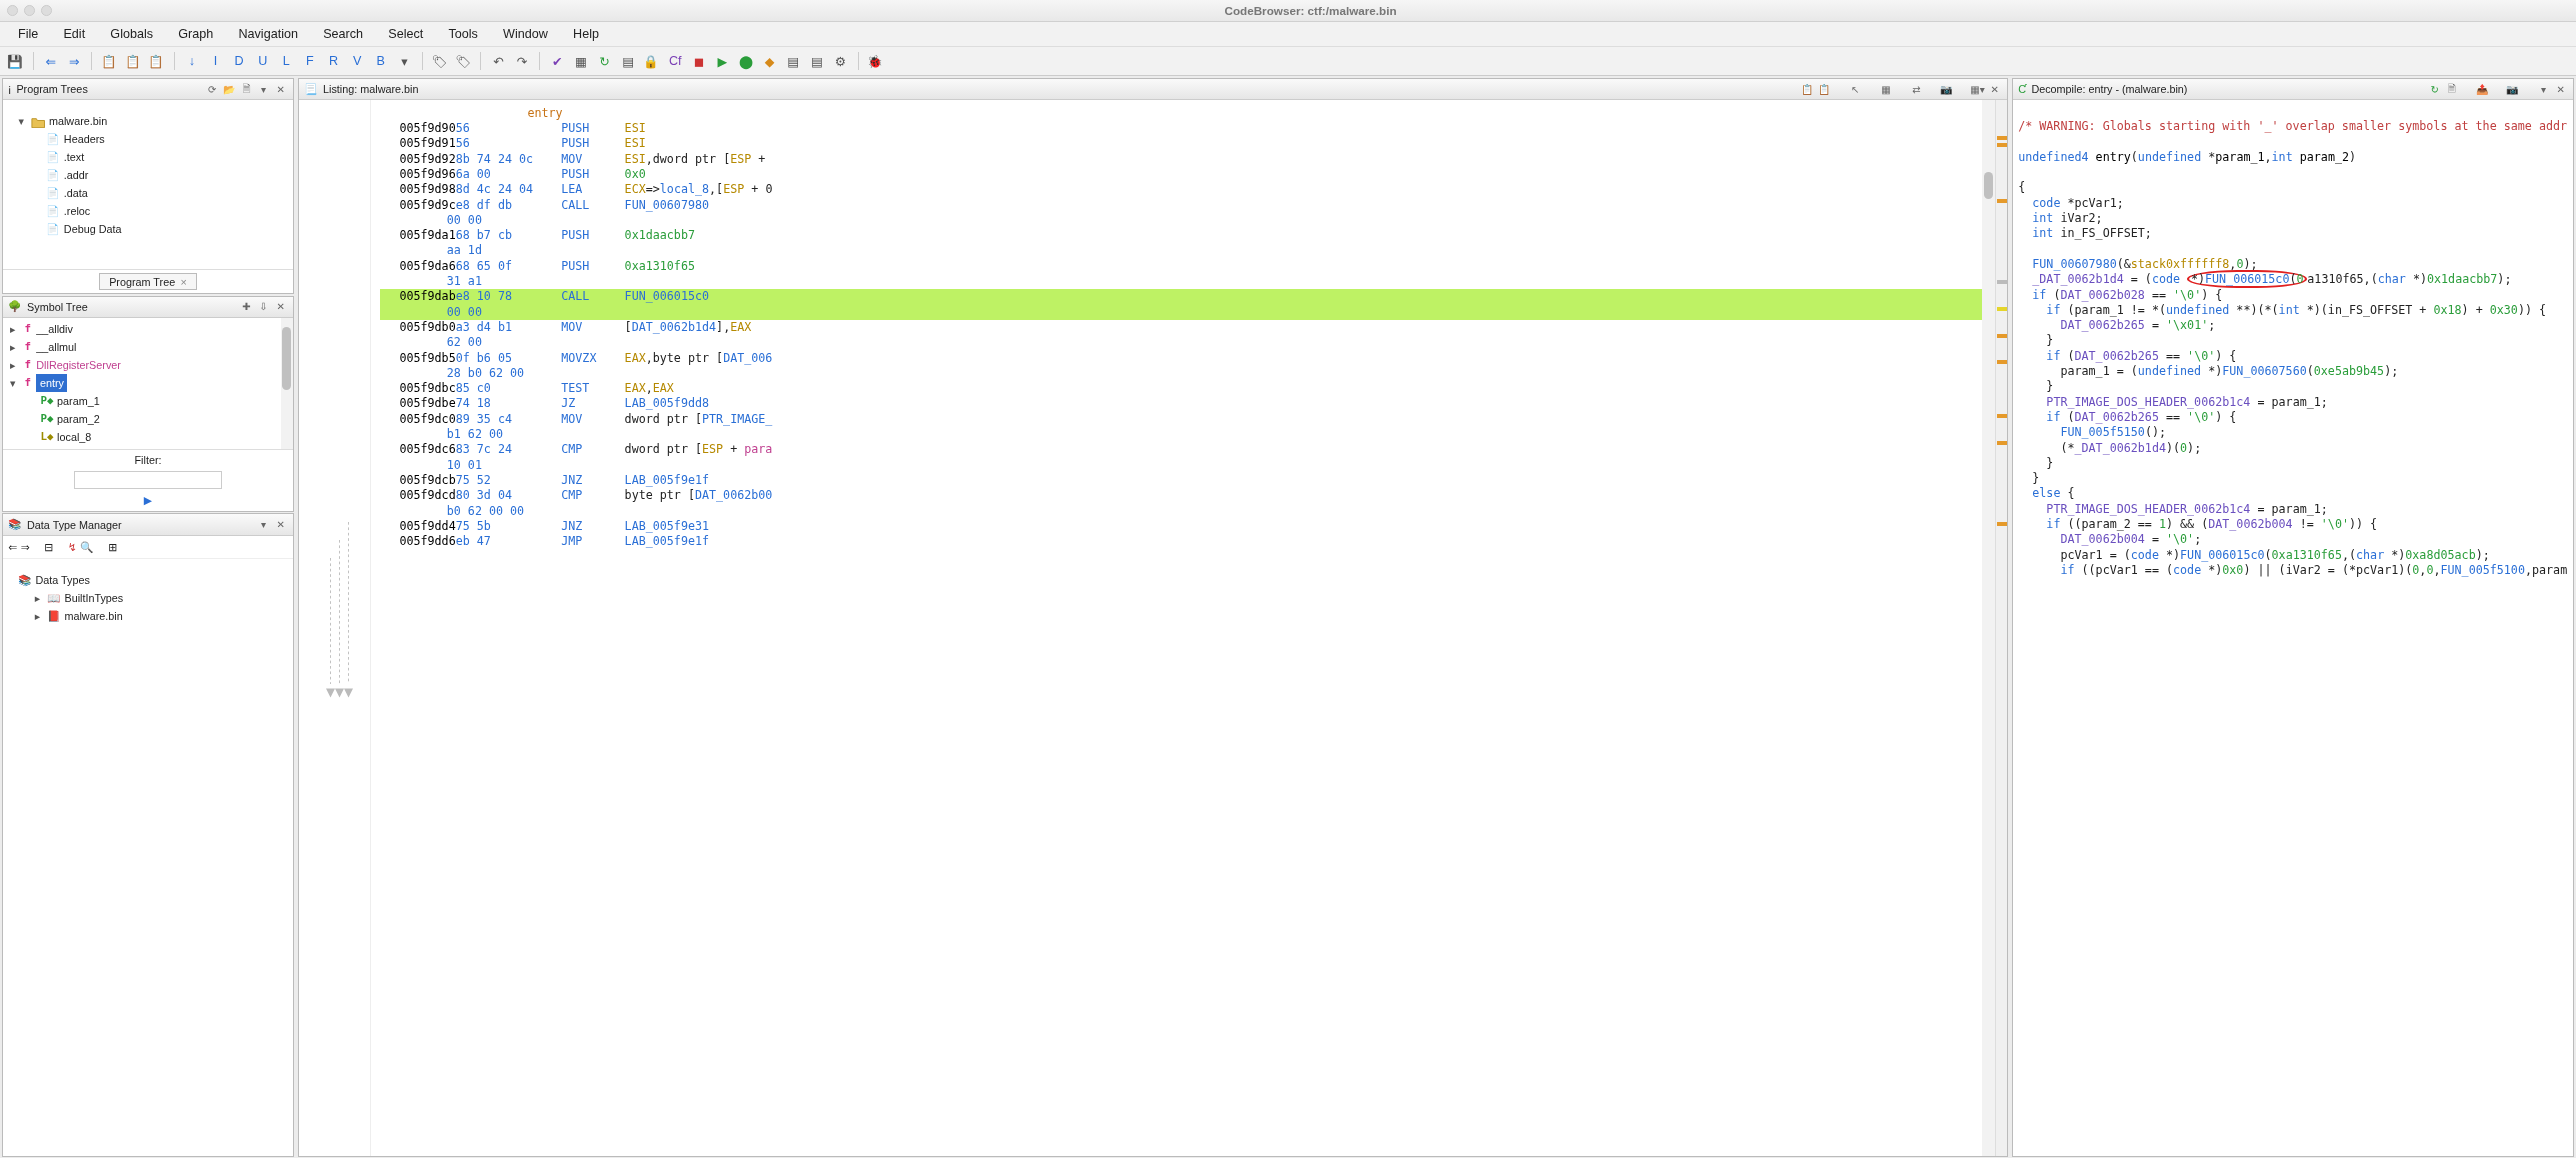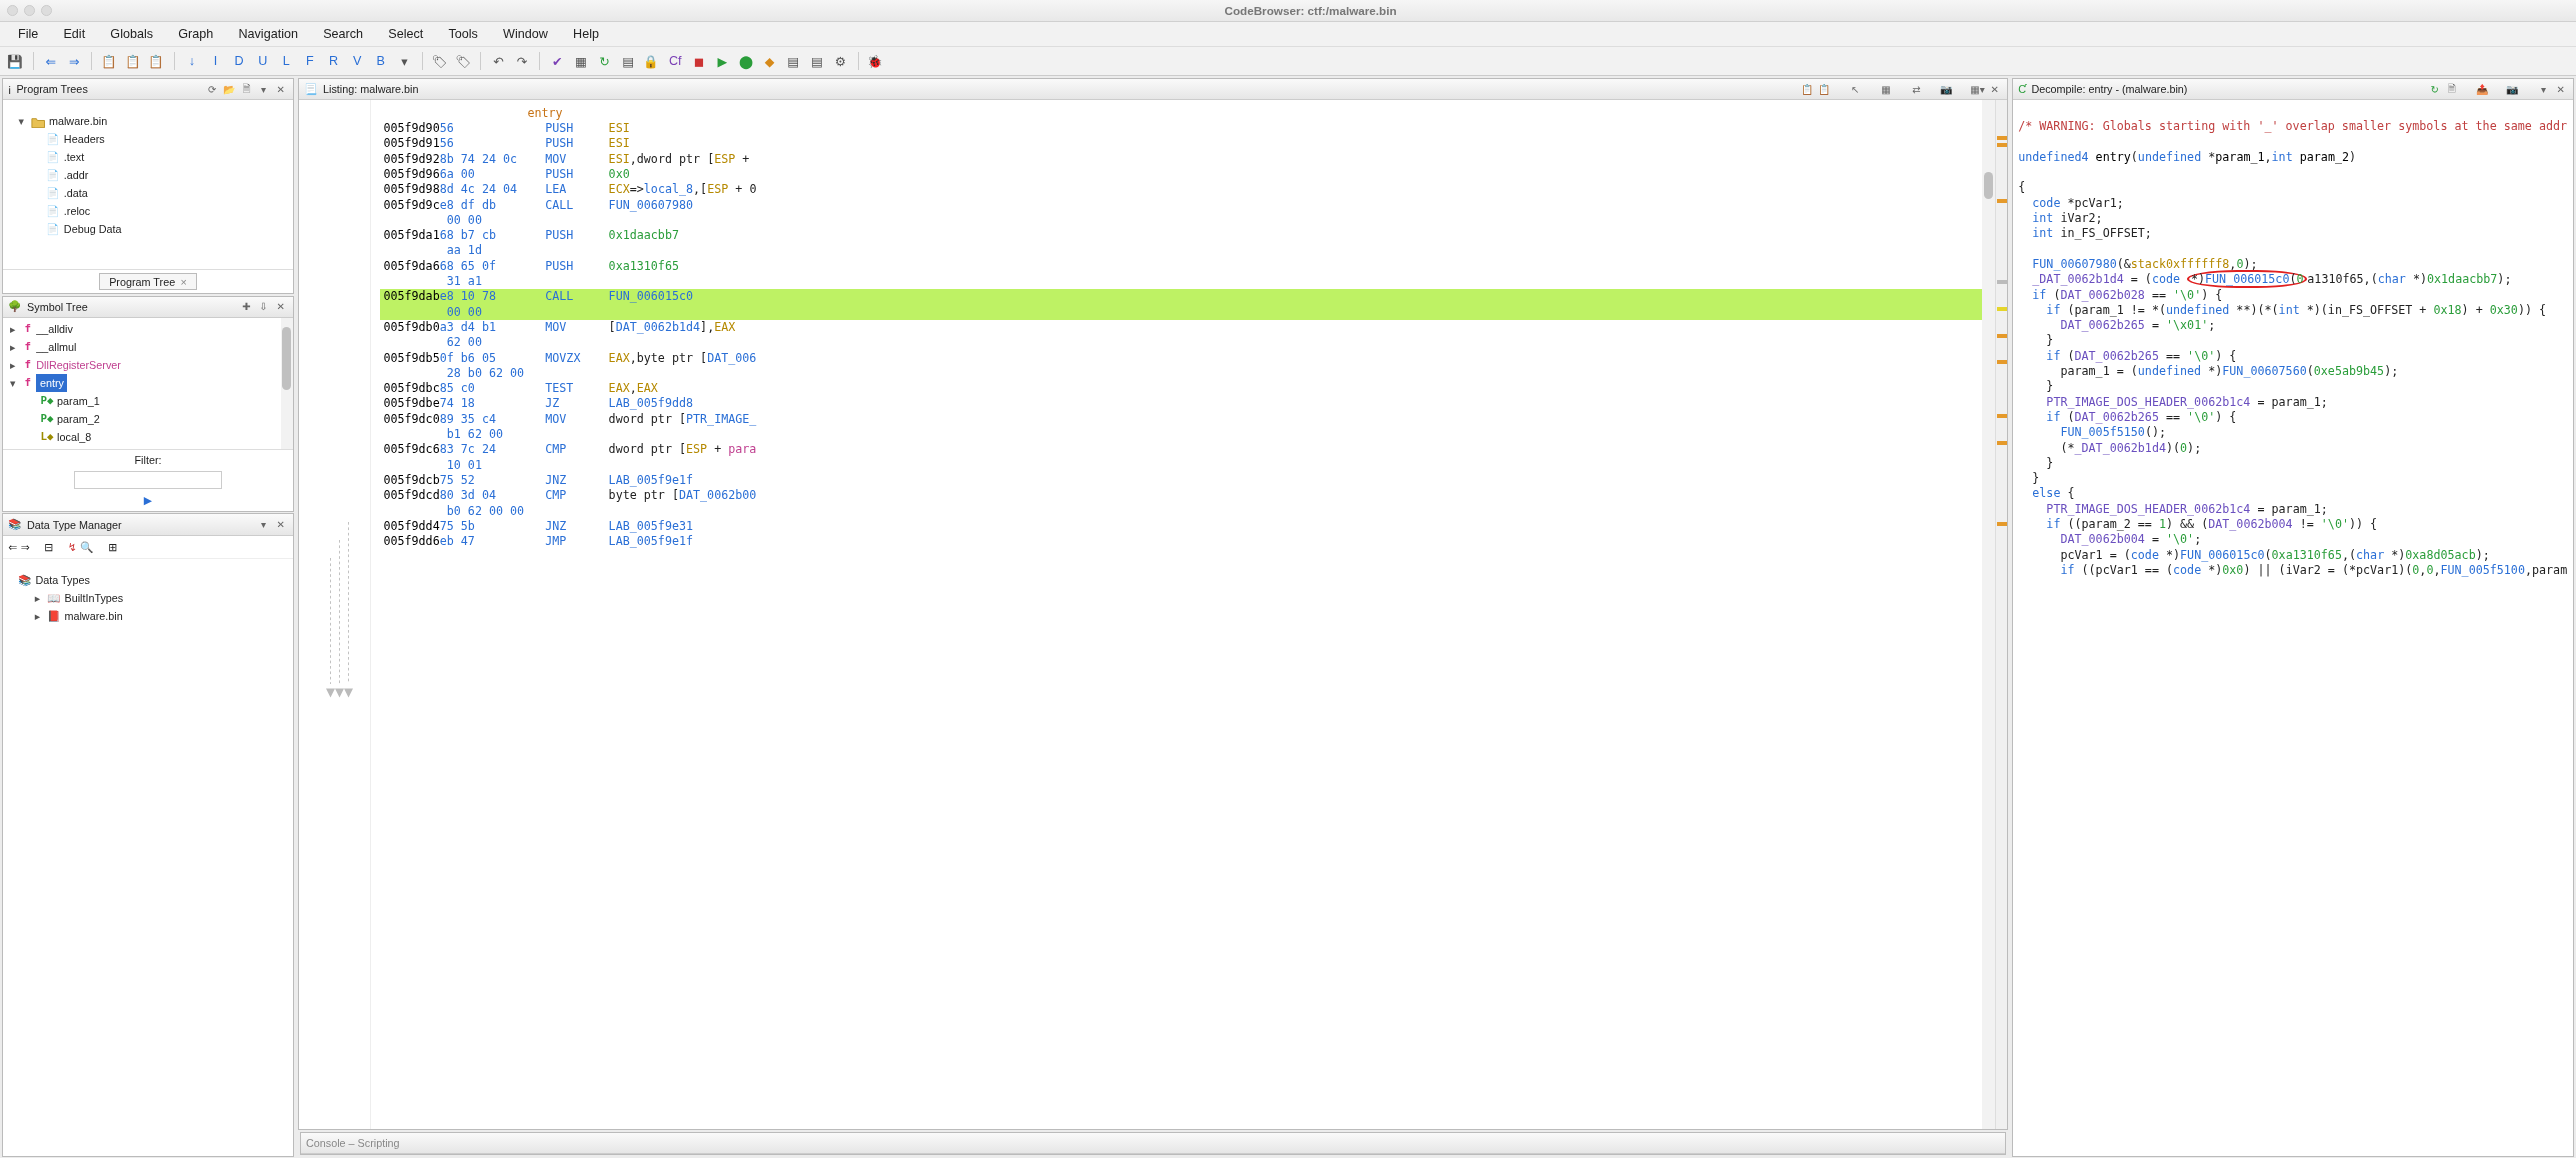--- a/index.html
+++ b/index.html
@@ -48,7 +48,7 @@
   .listing-markers{ width:12.6px; background:#f0f0f0; border-left:0.9px solid #ddd; position:relative;}
   .listing-markers .mark{position:absolute; left:0.9px; width:10.8px; height:3.6px;}
   .mark.orange{background:#e59a2b;} .mark.yellow{background:#e5d52b;} .mark.gray{background:#bbb;}
-  .addr{color:#000;} .bytes{color:#2a6fd6;} .mnem{color:#2a6fd6;} .op-reg{color:#b58900;} .op-imm{color:#2a9d3a;} .op-ref{color:#2a6fd6;} .entry-label{color:#c77316; font-weight:500;} .param{color:#c04090;}
+  .addr{color:#000;margin-left:16px;} .bytes{color:#2a6fd6;} .mnem{color:#2a6fd6;} .op-reg{color:#b58900;} .op-imm{color:#2a9d3a;} .op-ref{color:#2a6fd6;} .entry-label{color:#c77316; font-weight:500;} .param{color:#c04090;}
   .listing-row{padding:0 3.6px;} .listing-row.hl{background:#bef264;}
   .decompile-body { font-family: Menlo, Consolas, monospace; font-size:11.7px; line-height:15.3px; display:flex; flex:1; overflow:hidden;}
   .dec-gutter { width:25px; background:#f6f6f6; border-right:0.9px solid #ddd; text-align:right; padding:3.6px 3.6px 3.6px 0; color:#888; font-size:10.8px; line-height:15.3px;}

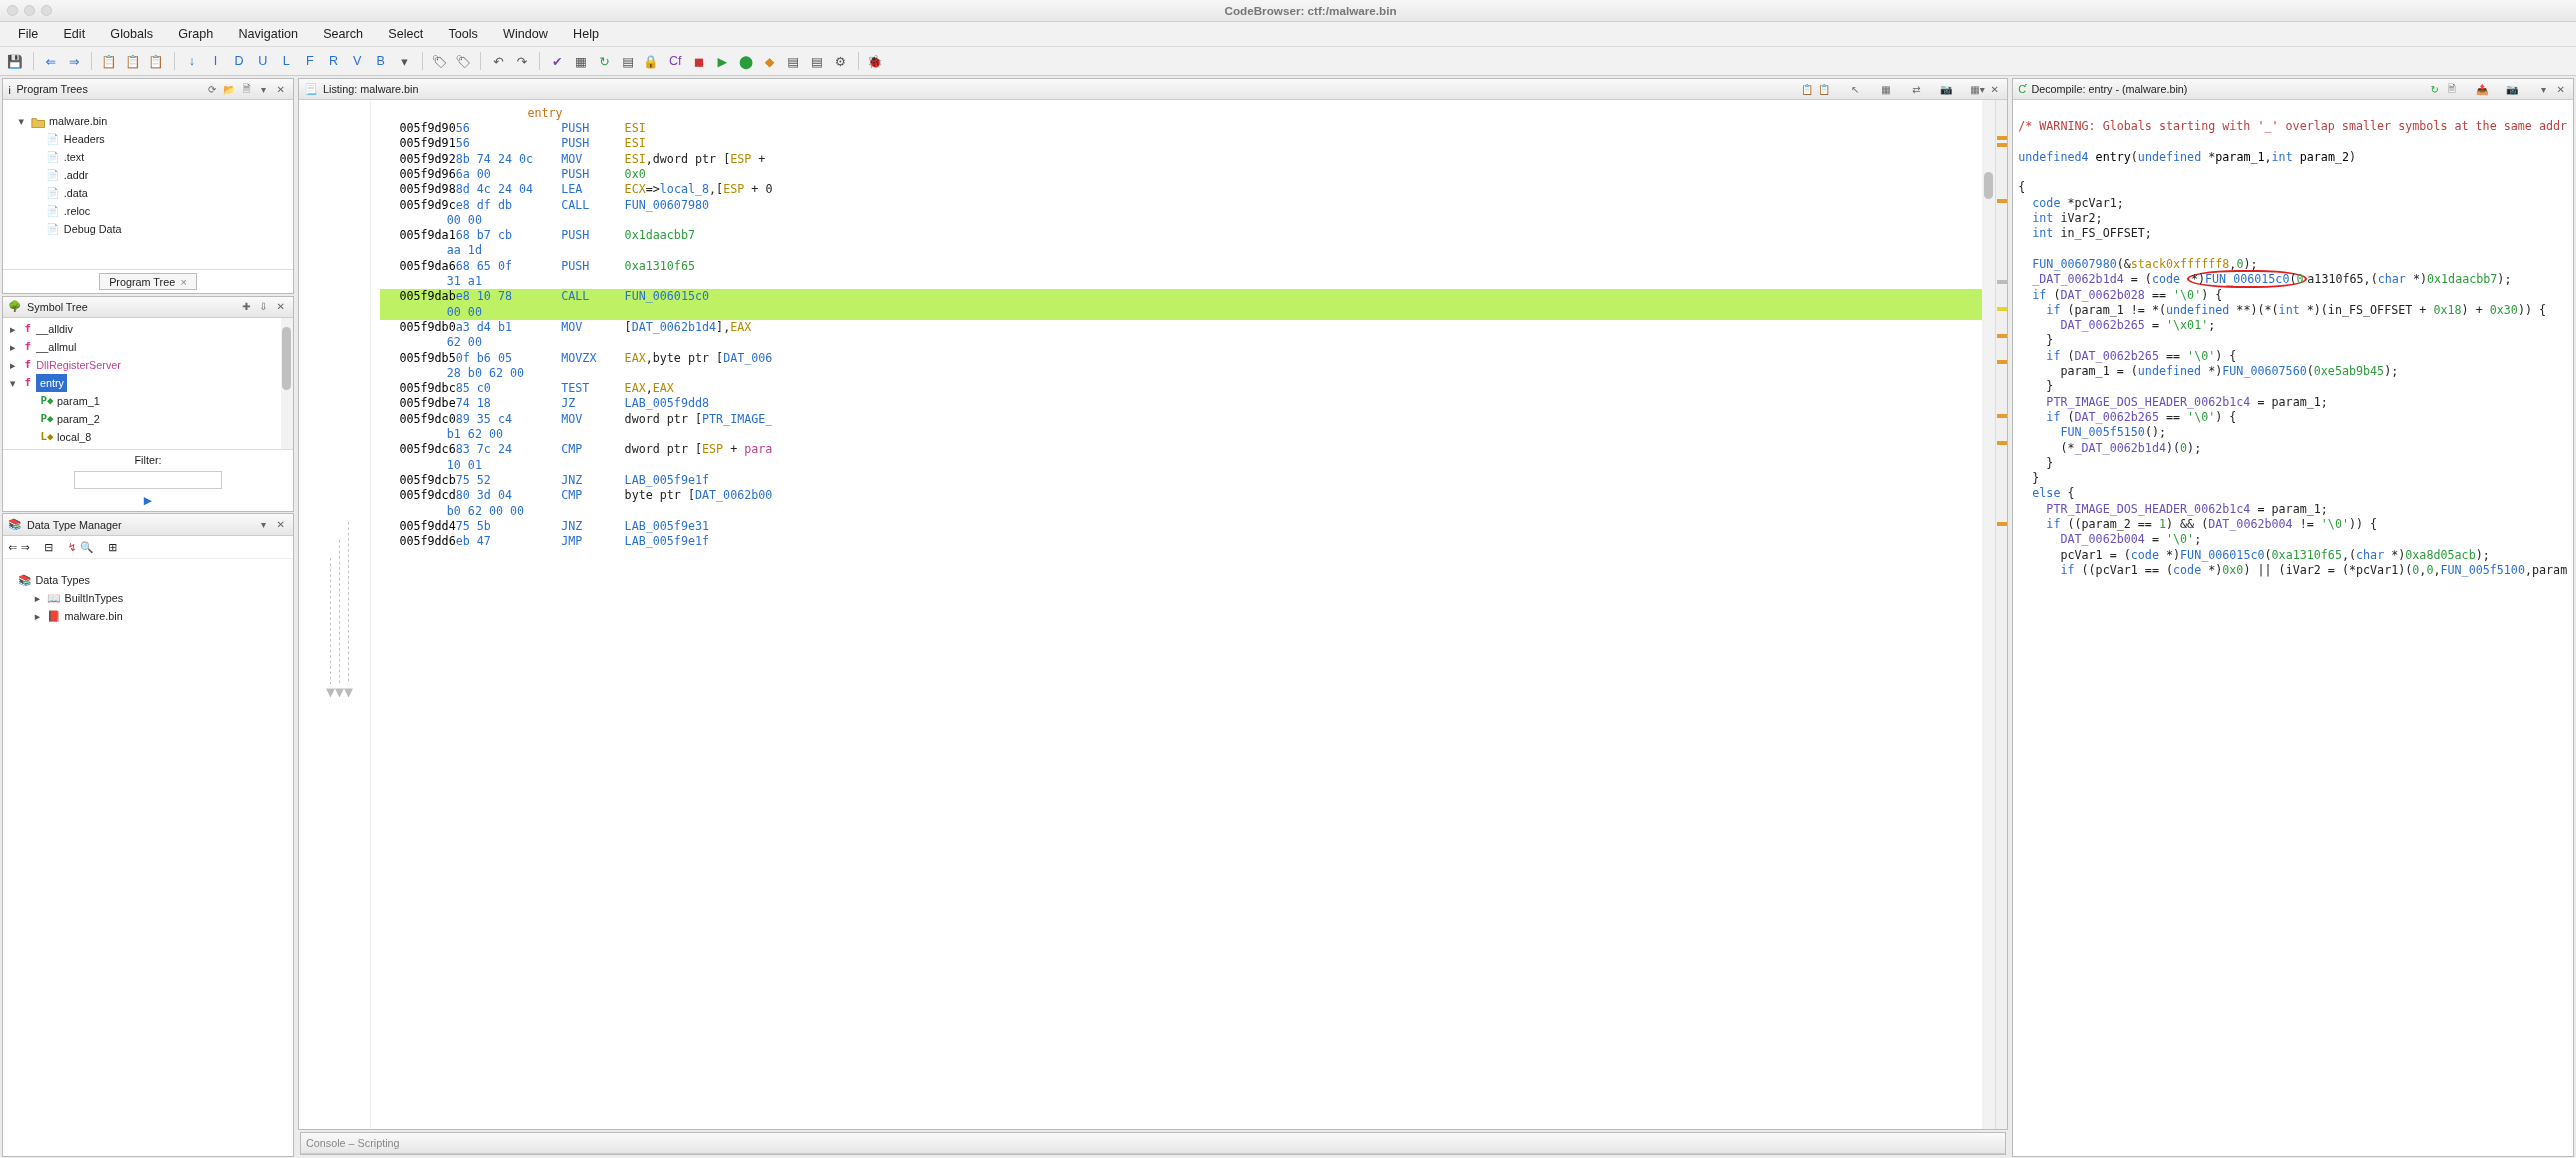--- a/index.html
+++ b/index.html
@@ -355,11 +355,6 @@
           </div>
       </div>
     </div>
-    <div class="panel console-panel">
-      <div class="panel-header">
-        <span class="ph-title" style="color:#888;">Console – Scripting</span>
-      </div>
-    </div>
   </div>
 
   <div class="right-col">

